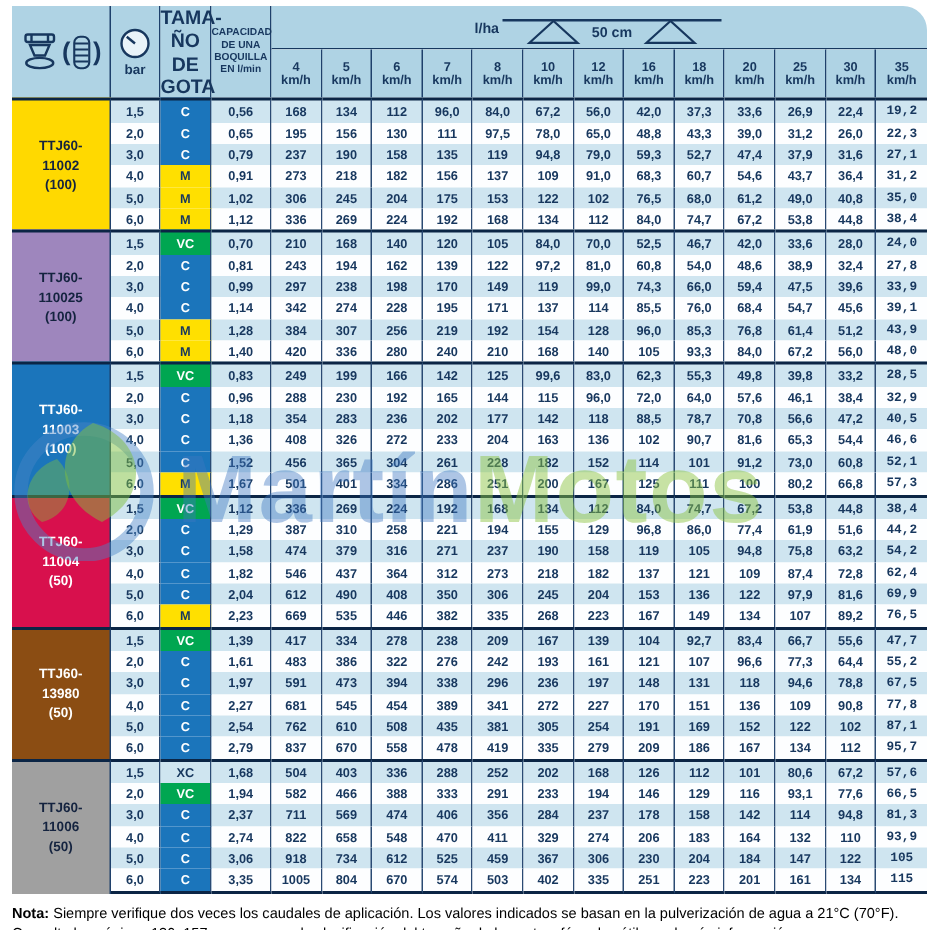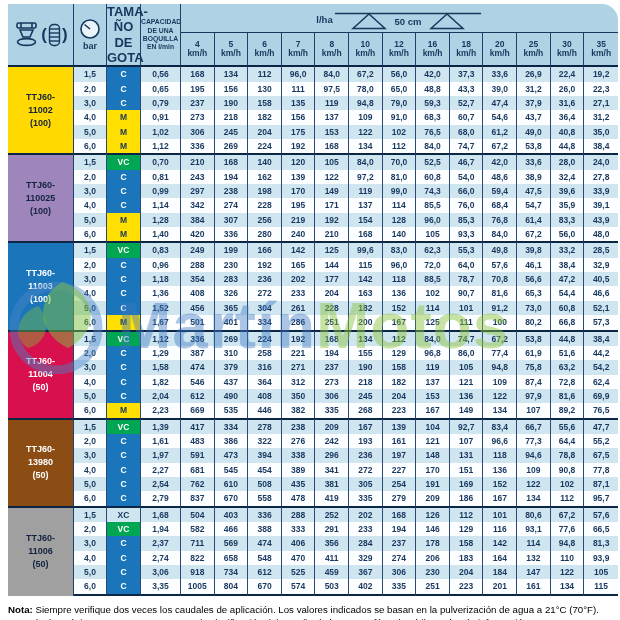--- a/index.html
+++ b/index.html
@@ -39,7 +39,7 @@
     border-right:1px solid #2A4A73;background:#FDFEFF;
     white-space:nowrap;overflow:hidden;
   }
-  tbody td:last-child{border-right:none;}
+  tbody td:last-child{border-right:none;font-family:Liberation Mono, monospace;}
   tr.stripe td{background:#CFE5F0;}
   tr.gstart td{border-top:2px solid #0B2545;}
   tbody tr:last-child td{border-bottom:2px solid #0B2545;}

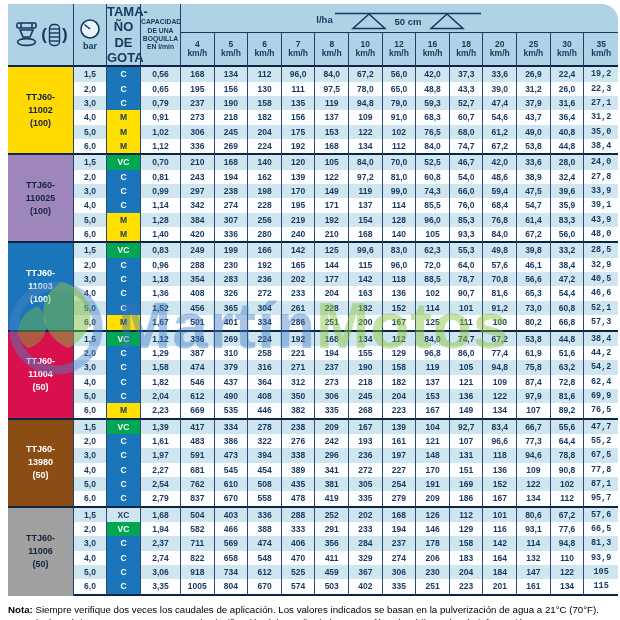--- a/index.html
+++ b/index.html
@@ -380,7 +380,7 @@
           <td class="val">76,0</td>
           <td class="val">68,4</td>
           <td class="val">54,7</td>
-          <td class="val">35,9</td>
+          <td class="val">45,6</td>
           <td class="val">39,1</td>
         </tr>
         <tr class="stripe">

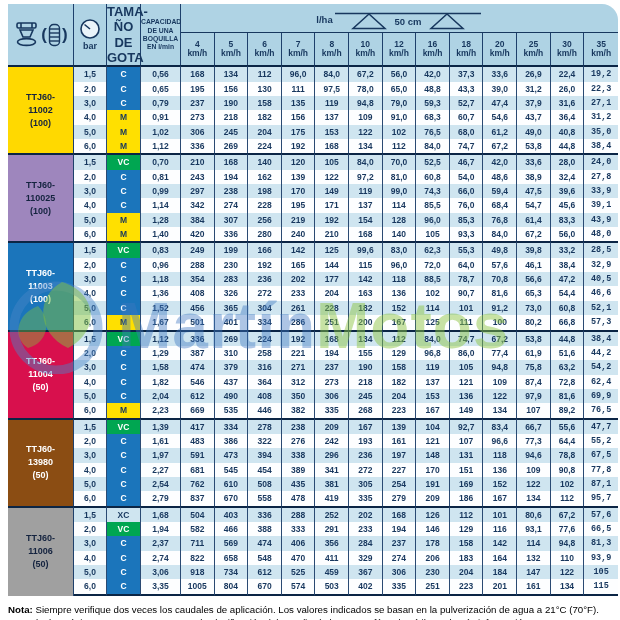--- a/index.html
+++ b/index.html
@@ -398,7 +398,7 @@
           <td class="val">85,3</td>
           <td class="val">76,8</td>
           <td class="val">61,4</td>
-          <td class="val">83,3</td>
+          <td class="val">51,2</td>
           <td class="val">43,9</td>
         </tr>
         <tr>

